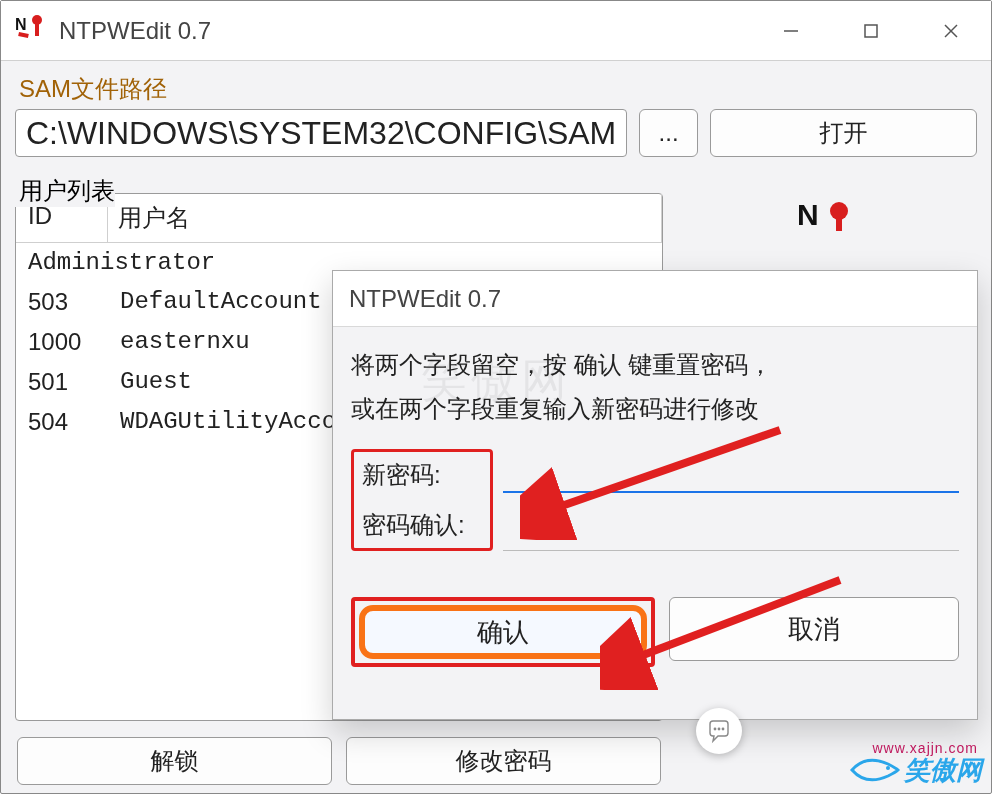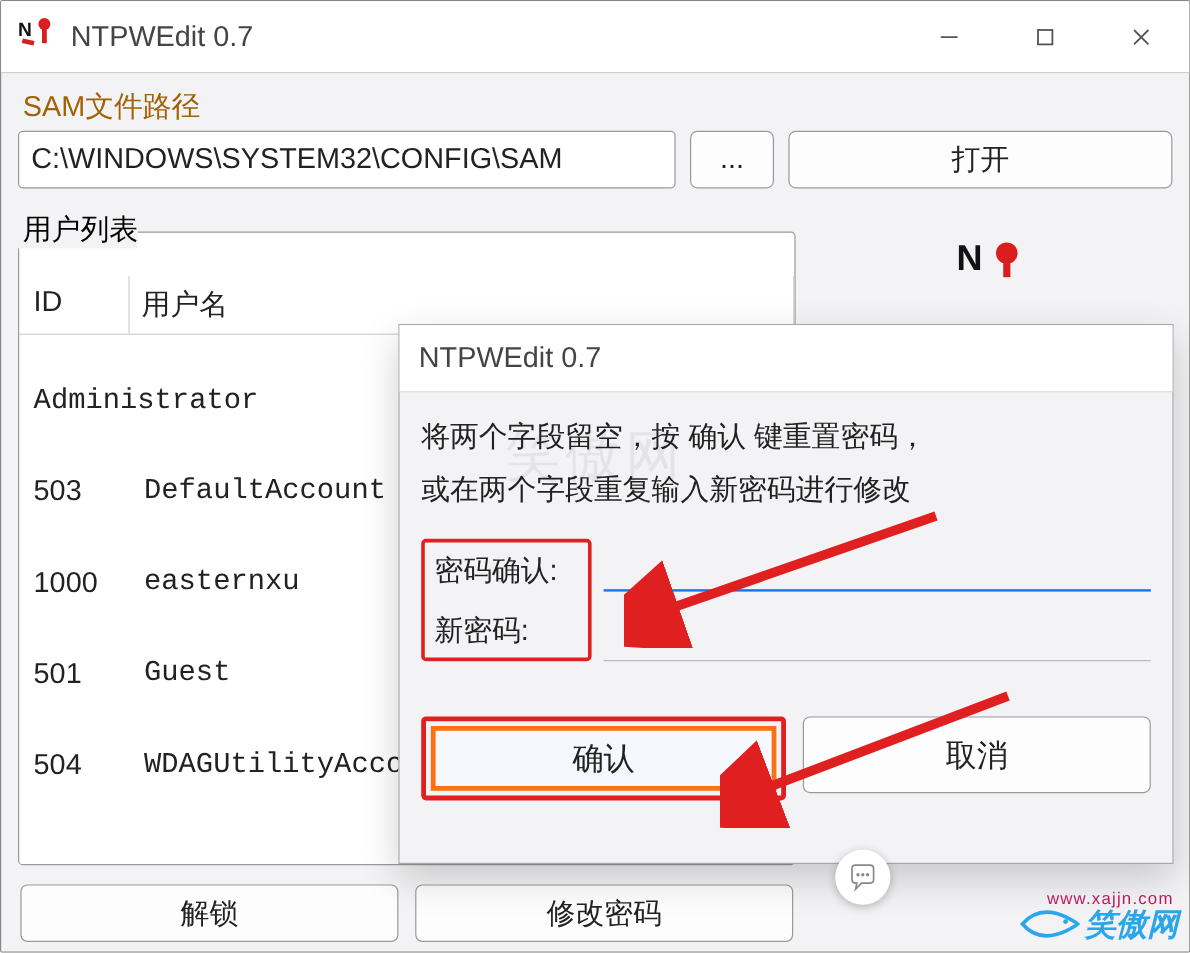--- a/index.html
+++ b/index.html
@@ -49,7 +49,7 @@
   .sam-row { display: flex; gap: 12px; margin-bottom: 18px; }
   .sam-input {
     flex: 1; height: 48px; background: #fff; border: 1px solid #9a9a9a;
-    border-radius: 4px; padding: 6px 10px; font-size: 24px;
+    border-radius: 4px; padding: 6px 10px; font-size: 32px;
     display: flex; align-items: center;
   }
   .btn {

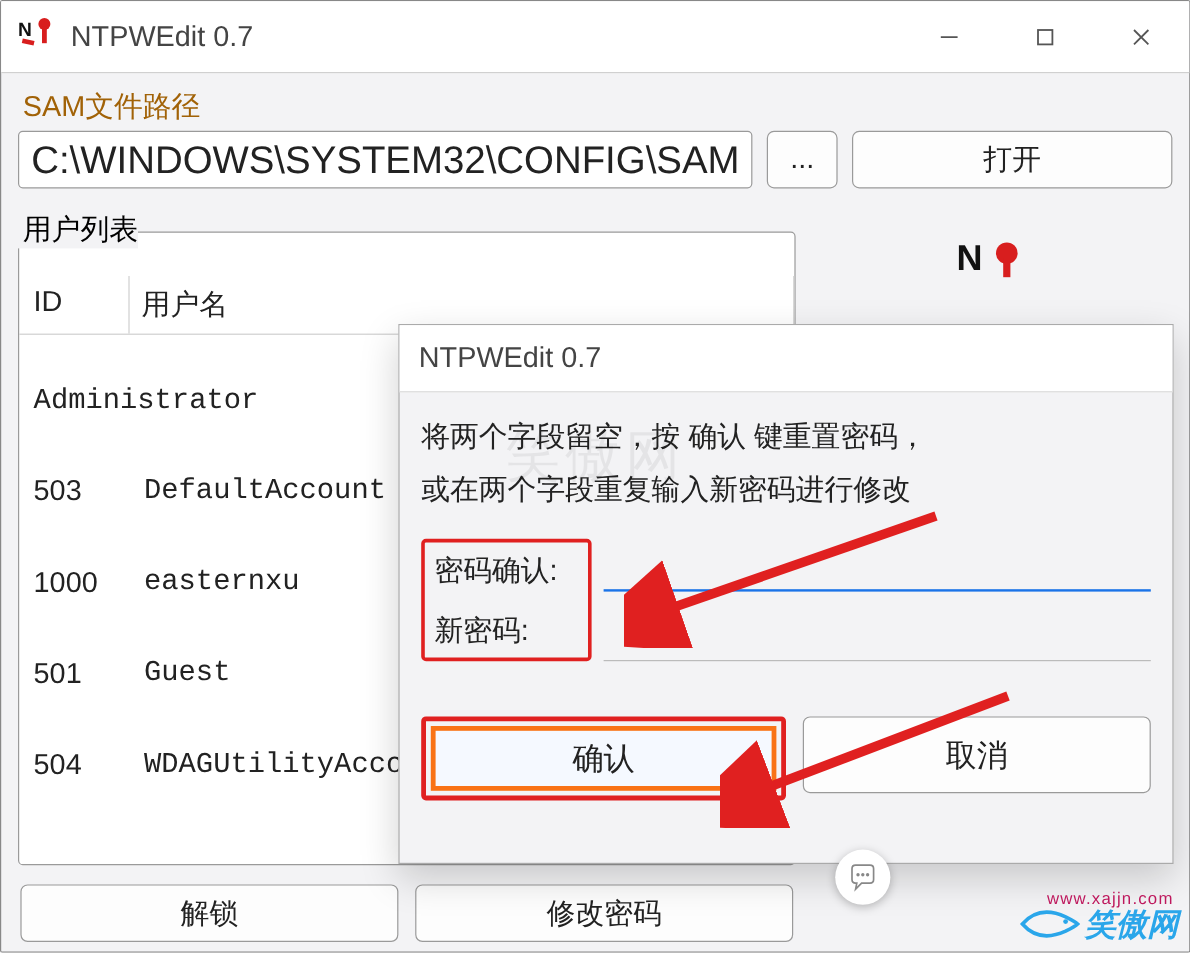--- a/index.html
+++ b/index.html
@@ -76,7 +76,6 @@
   }
   .list-header, .list-row {
     display: flex;
-    margin-top: 36px;
   }
   .list-header { border-bottom: 1px solid #cfcfcf; }
   .col-id { width: 92px; padding: 8px 12px; font-size: 24px;}

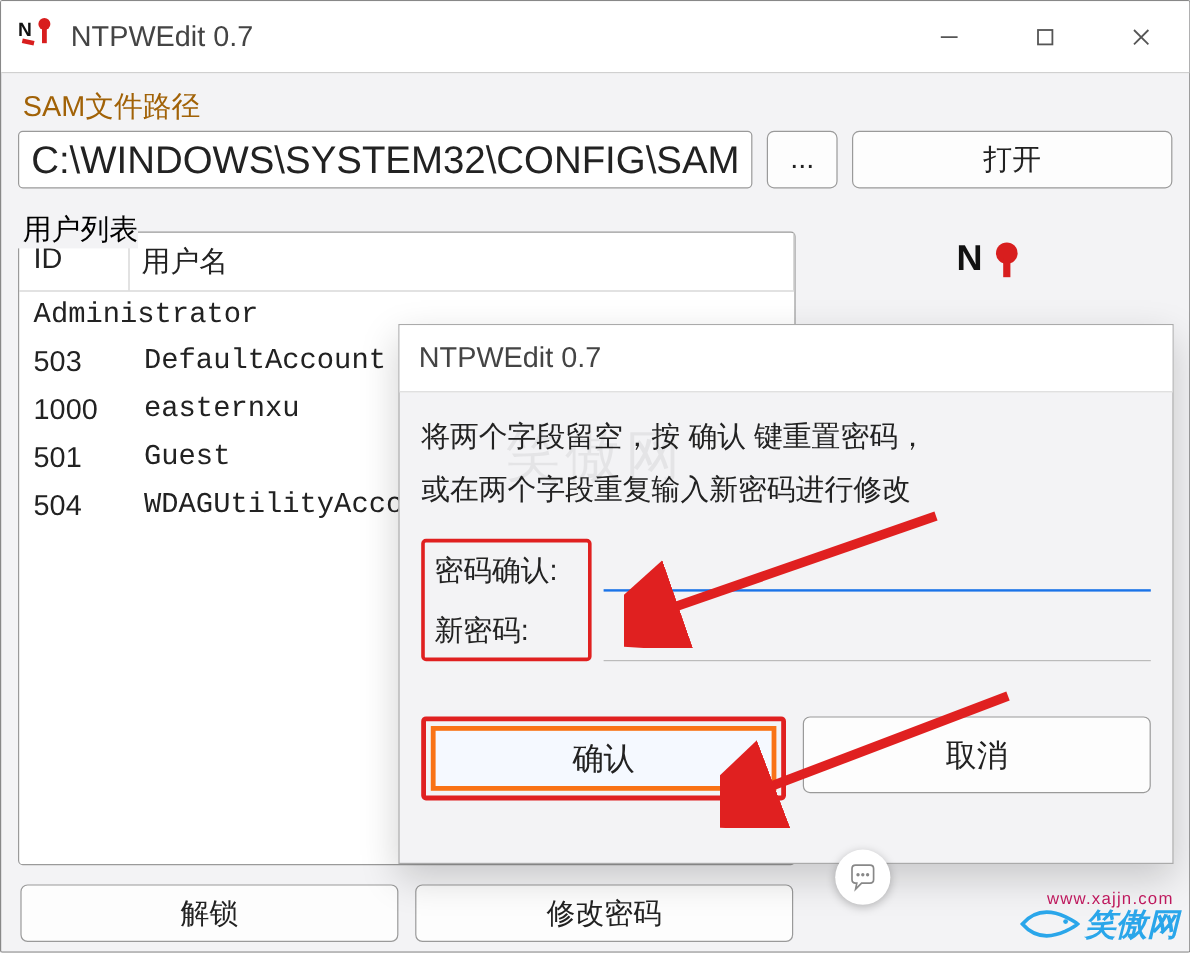--- a/index.html
+++ b/index.html
@@ -287,8 +287,8 @@
 
     <div class="pw-fields">
       <div class="pw-labels">
+        <div class="pw-label">新密码:</div>
         <div class="pw-label">密码确认:</div>
-        <div class="pw-label">新密码:</div>
       </div>
       <div class="pw-inputs">
         <input class="pw-input" type="password" value="" style="">

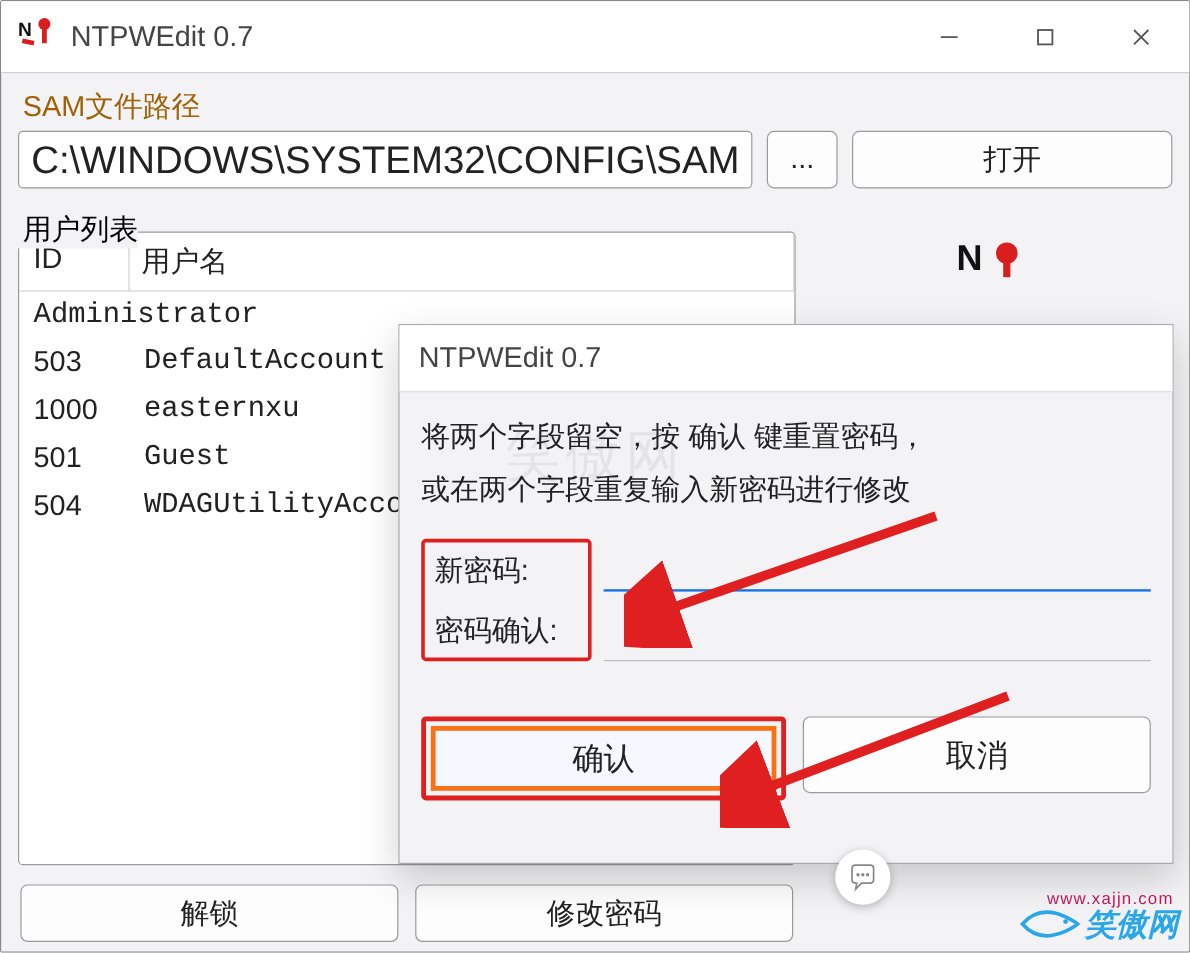--- a/index.html
+++ b/index.html
@@ -135,9 +135,9 @@
   .dialog-buttons { display: flex; gap: 14px; margin-top: 46px; }
   .ok-wrap { border: 4px solid #e02020; border-radius: 4px; padding: 4px; flex:1; display:flex;}
   .ok-btn {
-    flex:1; height: 54px; border: 4px solid #f97316; background: #f5f9ff;
+    flex:1; height: 54px; border: 6px solid #f97316; background: #f5f9ff;
     display: flex; align-items: center; justify-content: center; font-size: 26px;
-    border-radius: 0;
+    border-radius: 14px;
   }
   .cancel-btn {
     flex:1; height: 64px; border: 1px solid #9a9a9a; background: #fdfdfd; border-radius: 6px;

